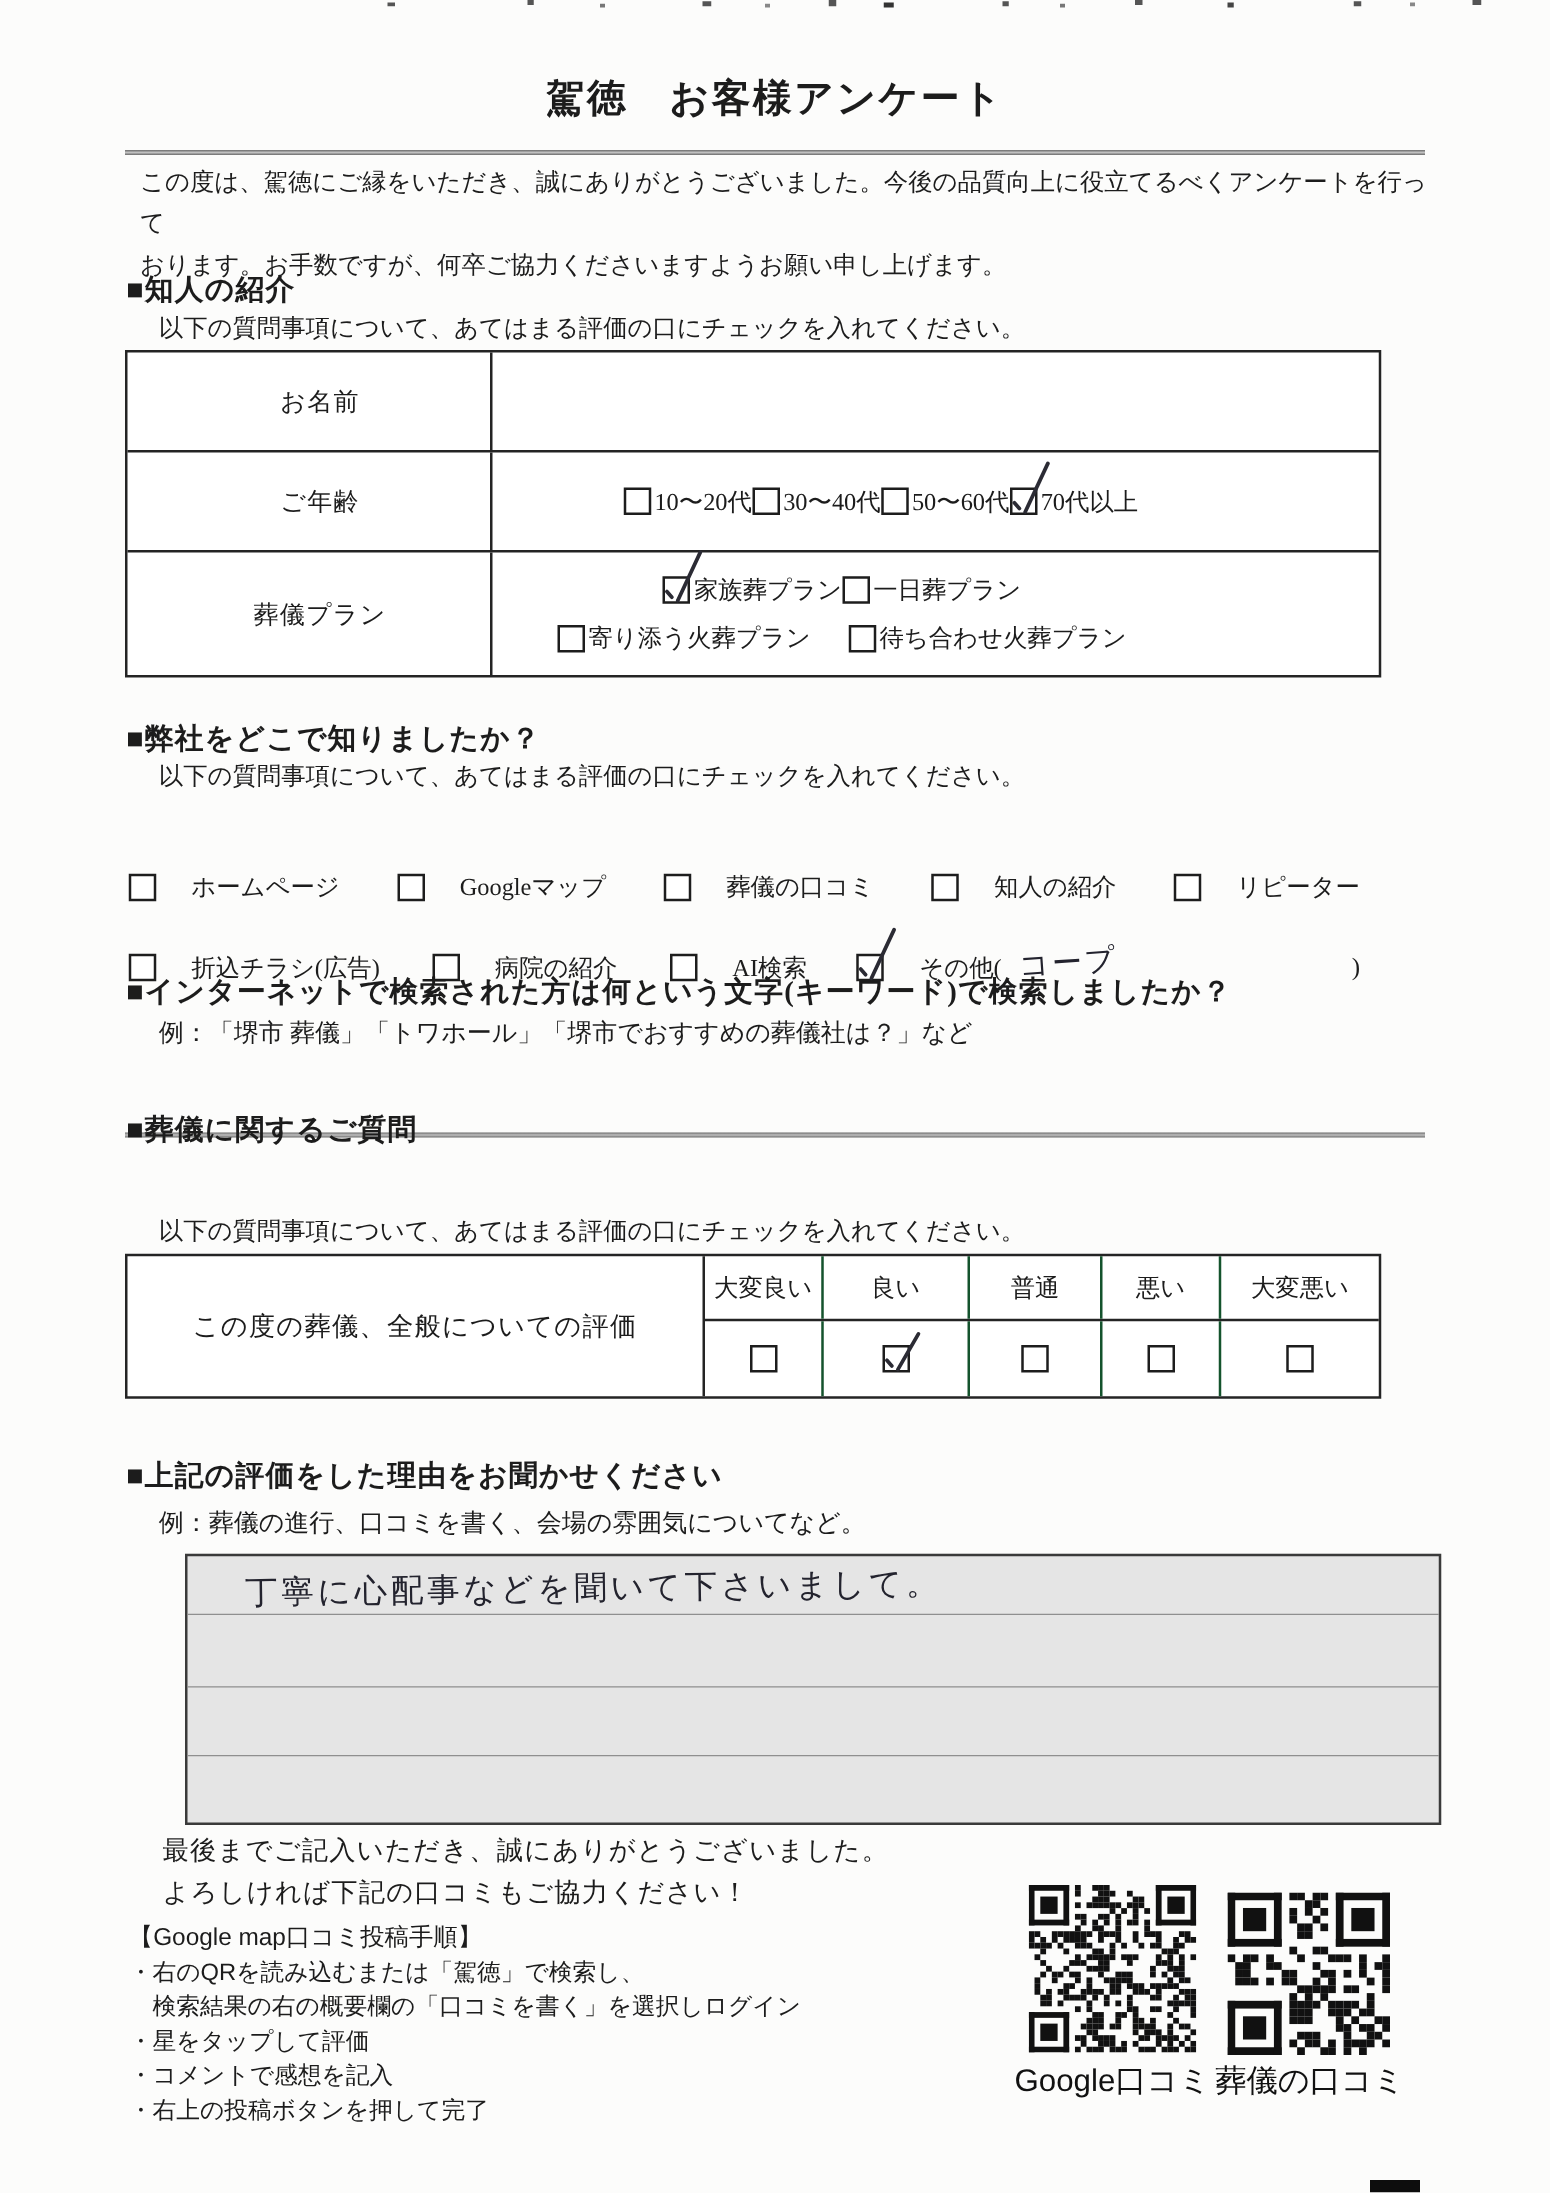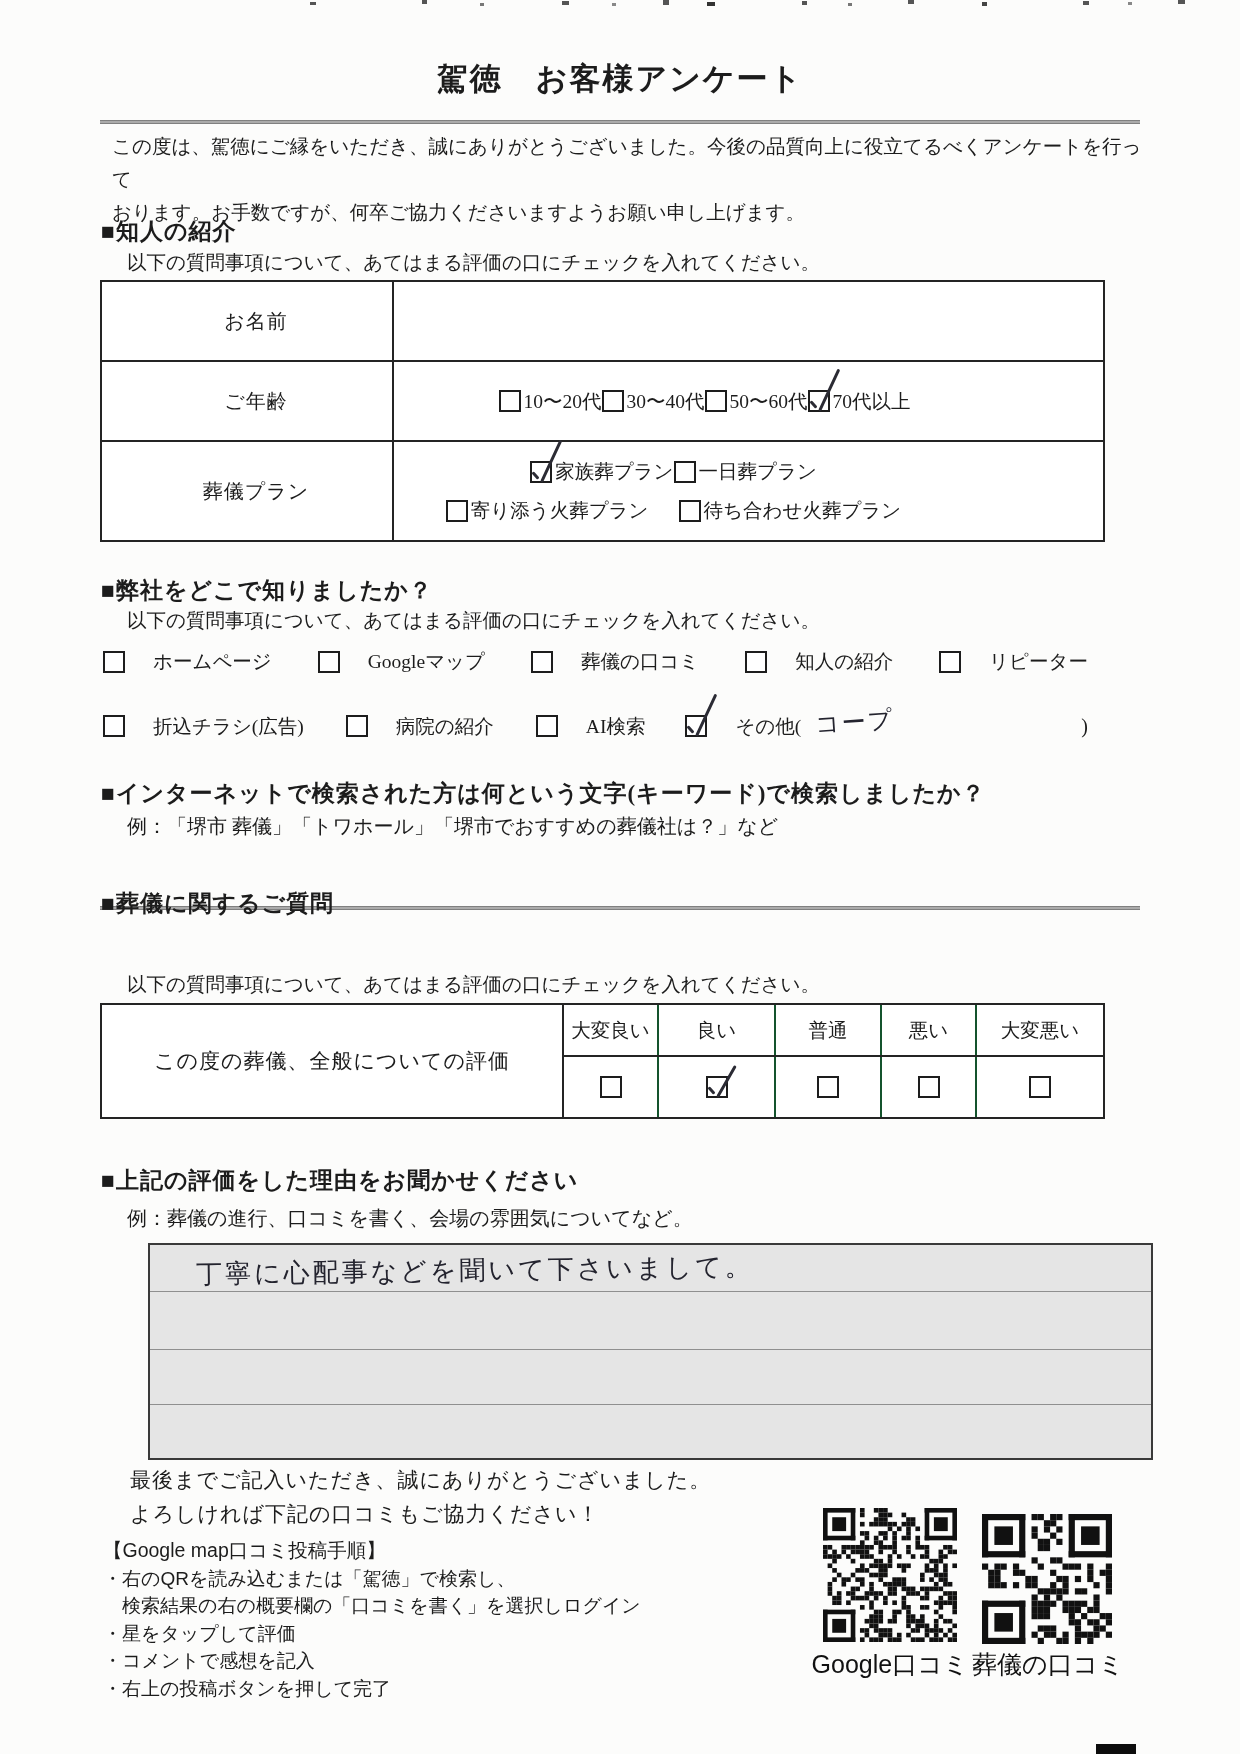--- a/index.html
+++ b/index.html
@@ -57,7 +57,7 @@
   .t1val{flex:1;display:flex;align-items:center;justify-content:center;}
 
   
-  .srow{left:103px;width:985px;display:flex;align-items:center;}
+  .srow{left:103px;width:985px;display:flex;align-items:center;margin-top:48px;}
 
   
   .rt{left:100px;top:1003px;width:1001px;border:2px solid #242424;background:#fff;display:flex;}

